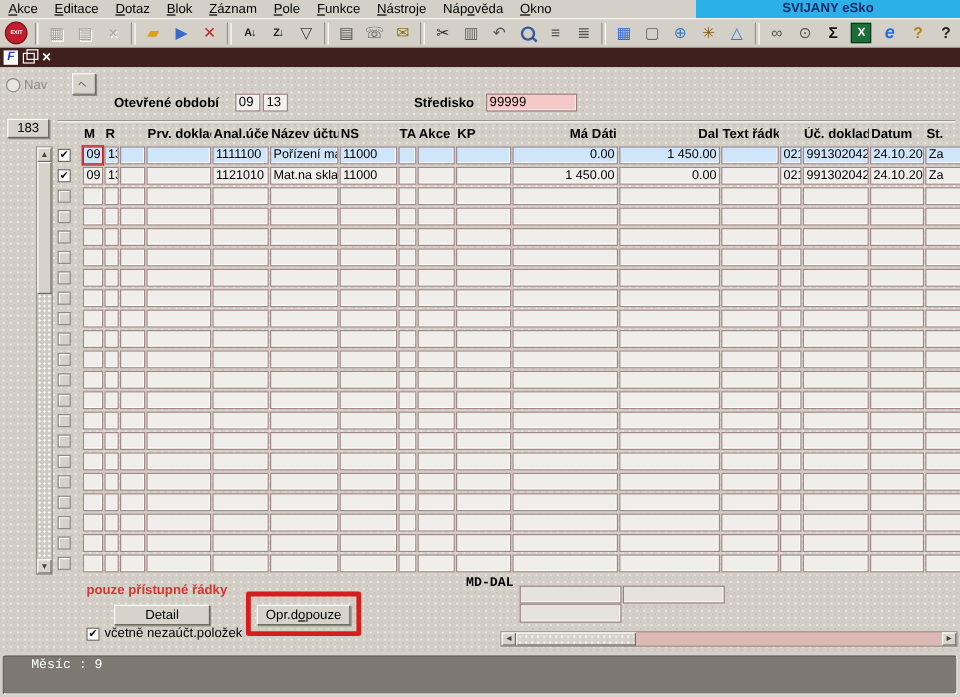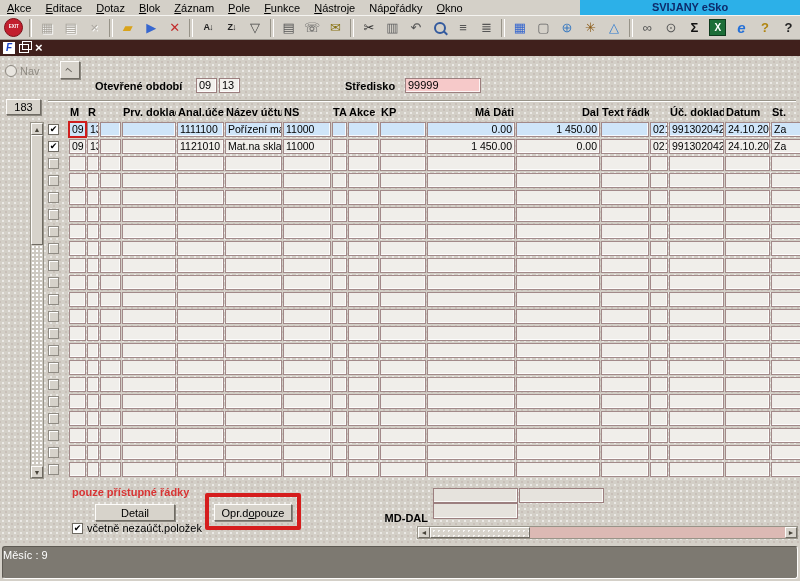--- a/index.html
+++ b/index.html
@@ -132,7 +132,7 @@
       <span class="menu-item"><span></span><span class="mn" style="text-decoration: underline;">P</span><span>ole</span></span>
       <span class="menu-item"><span></span><span class="mn" style="text-decoration: underline;">F</span><span>unkce</span></span>
       <span class="menu-item"><span></span><span class="mn" style="text-decoration: underline;">N</span><span>ástroje</span></span>
-      <span class="menu-item"><span>Náp</span><span class="mn" style="text-decoration: underline;">o</span><span>řádky</span></span>
+      <span class="menu-item"><span>Náp</span><span class="mn" style="text-decoration: underline;">o</span><span>věda</span></span>
       <span class="menu-item"><span></span><span class="mn" style="text-decoration: underline;">O</span><span>kno</span></span>
     </div>
   <div class="brand">SVIJANY eSko</div>

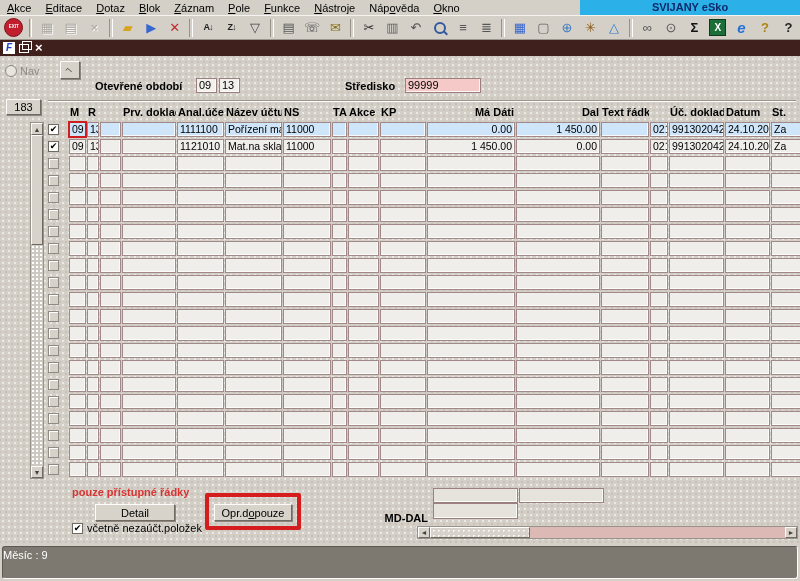--- a/index.html
+++ b/index.html
@@ -97,7 +97,7 @@
   .btn-opr{left:214px;top:448px;width:78px;height:17px;}
   .red-annotation{position:absolute;left:205px;top:437px;width:96px;height:37px;border:4px solid #d51d1d;
     box-sizing:border-box;border-radius:2px;}
-  .mdlbl{left:382px;top:456px;width:46px;text-align:right;}
+  .mdlbl{left:382px;top:424px;width:46px;text-align:right;font-family:Liberation Mono, monospace;}
   .inc-check{position:absolute;left:72px;top:466px;display:flex;align-items:center;gap:4px;}
   
   .hscroll{position:absolute;left:417px;top:470px;width:381px;height:13px;background:#dcb9b4;

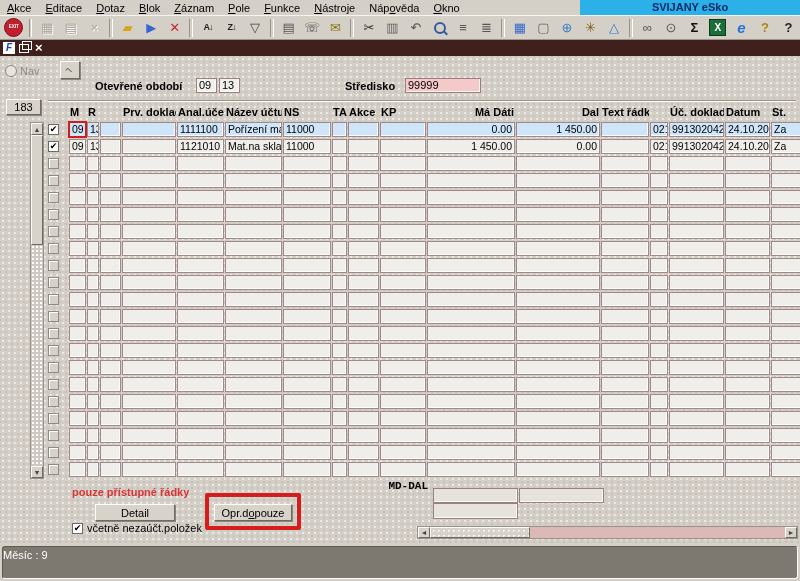--- a/index.html
+++ b/index.html
@@ -112,7 +112,7 @@
   .statuswrap{position:absolute;left:0;top:543px;width:800px;height:38px;background:#d4d0c8;}
   .statuspanel{position:absolute;left:2px;right:2px;top:3px;height:31px;background:#7d7971;
     border:1px solid;border-color:#5d5952 #fdfcfa #fdfcfa #5d5952;border-radius:3px;color:#fff;}
-  .st1{position:absolute;left:0;top:2px;}
+  .st1{position:absolute;left:23px;top:2px;font-family:Liberation Mono, monospace;}
   .strow{position:absolute;left:3px;right:3px;bottom:2px;height:14px;display:flex;}
   .stcell{box-sizing:border-box;border-right:1px solid #5d5952;box-shadow:1px 0 0 #8f8b83;
     padding:0 5px;line-height:14px;white-space:nowrap;overflow:hidden;}

